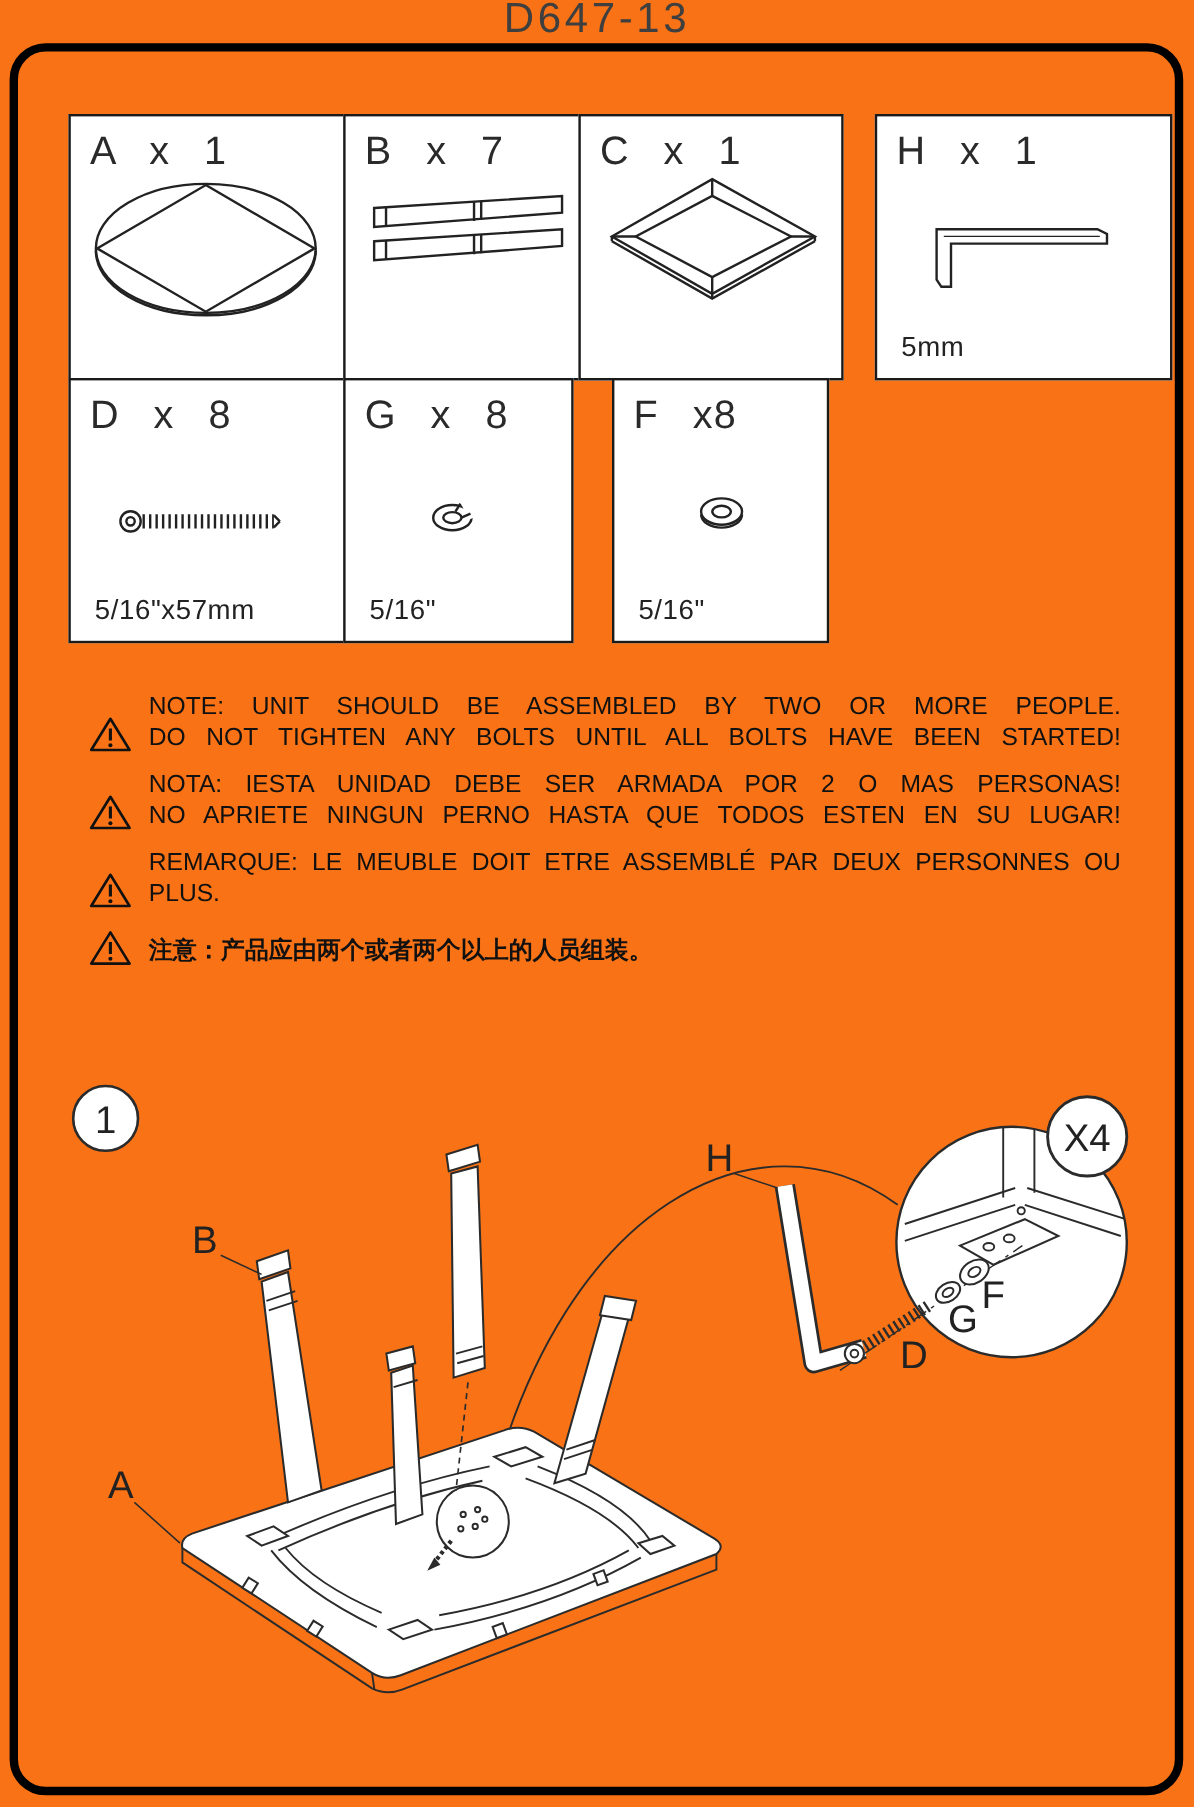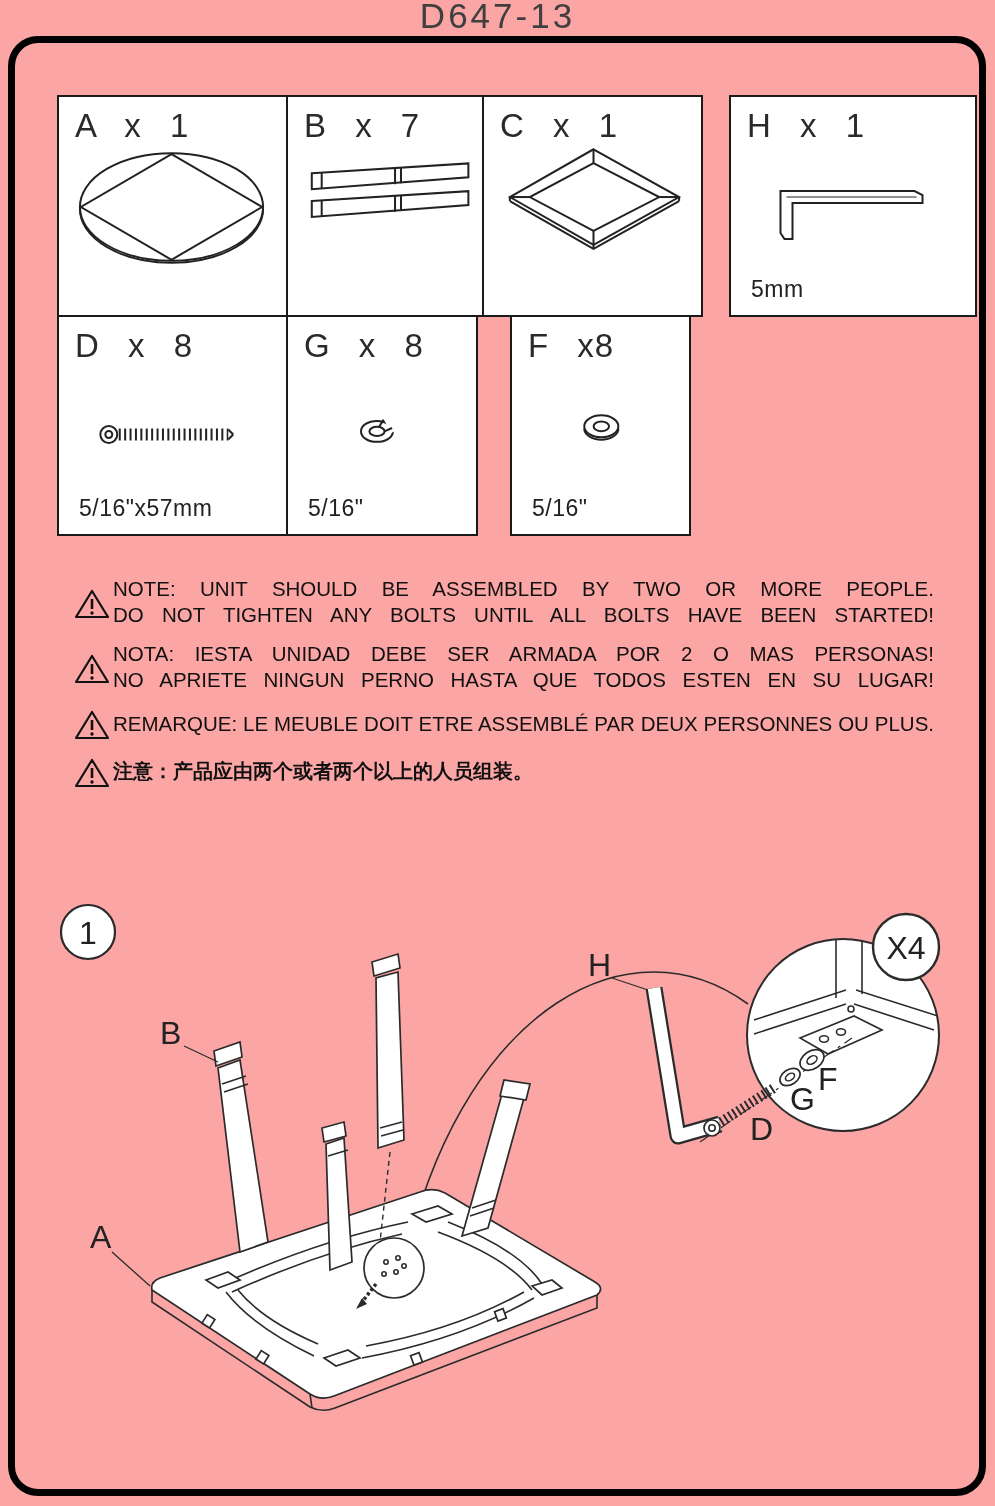--- a/index.html
+++ b/index.html
@@ -3,7 +3,7 @@
 <meta charset="utf-8">
 <style>
   html,body{margin:0;padding:0;background:#fff;}
-  .page{position:relative;width:995px;height:1506px;background:#fca5a5;overflow:hidden;
+  .page{position:relative;width:995px;height:1506px;background:#f97316;overflow:hidden;
         font-family:"Liberation Sans","DejaVu Sans",sans-serif;color:#1a1a1a;}
   .title{position:absolute;top:-4px;left:0;right:0;text-align:center;
          font-size:35px;letter-spacing:3px;color:#3f3f3f;}

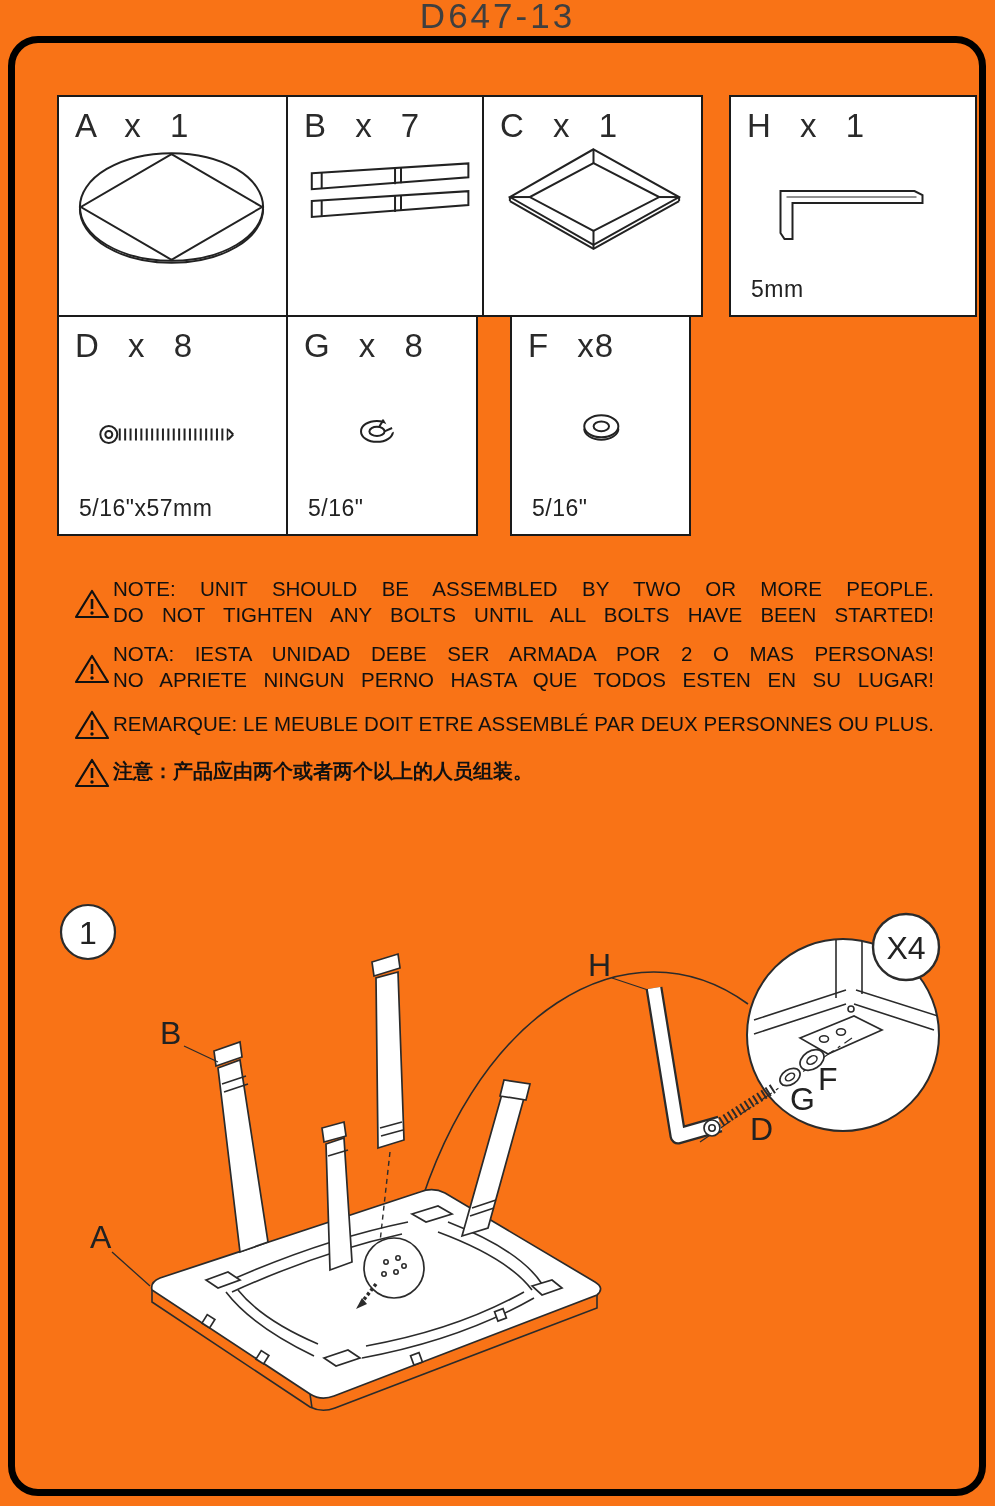--- a/index.html
+++ b/index.html
@@ -24,7 +24,7 @@
   .picon *{vector-effect:non-scaling-stroke;}
   .ink{stroke:#222;fill:none;stroke-width:2;}
   .warnings{position:absolute;left:74px;top:576px;width:860px;}
-  .warning{display:flex;gap:3px;margin-bottom:13px;align-items:center;}
+  .warning{display:flex;gap:14px;margin-bottom:13px;align-items:flex-end;}
   .wicon{flex:0 0 36px;margin-top:3px;}
   .wtext{width:836px;}
   .wline{font-size:20.5px;line-height:26px;color:#111;}

